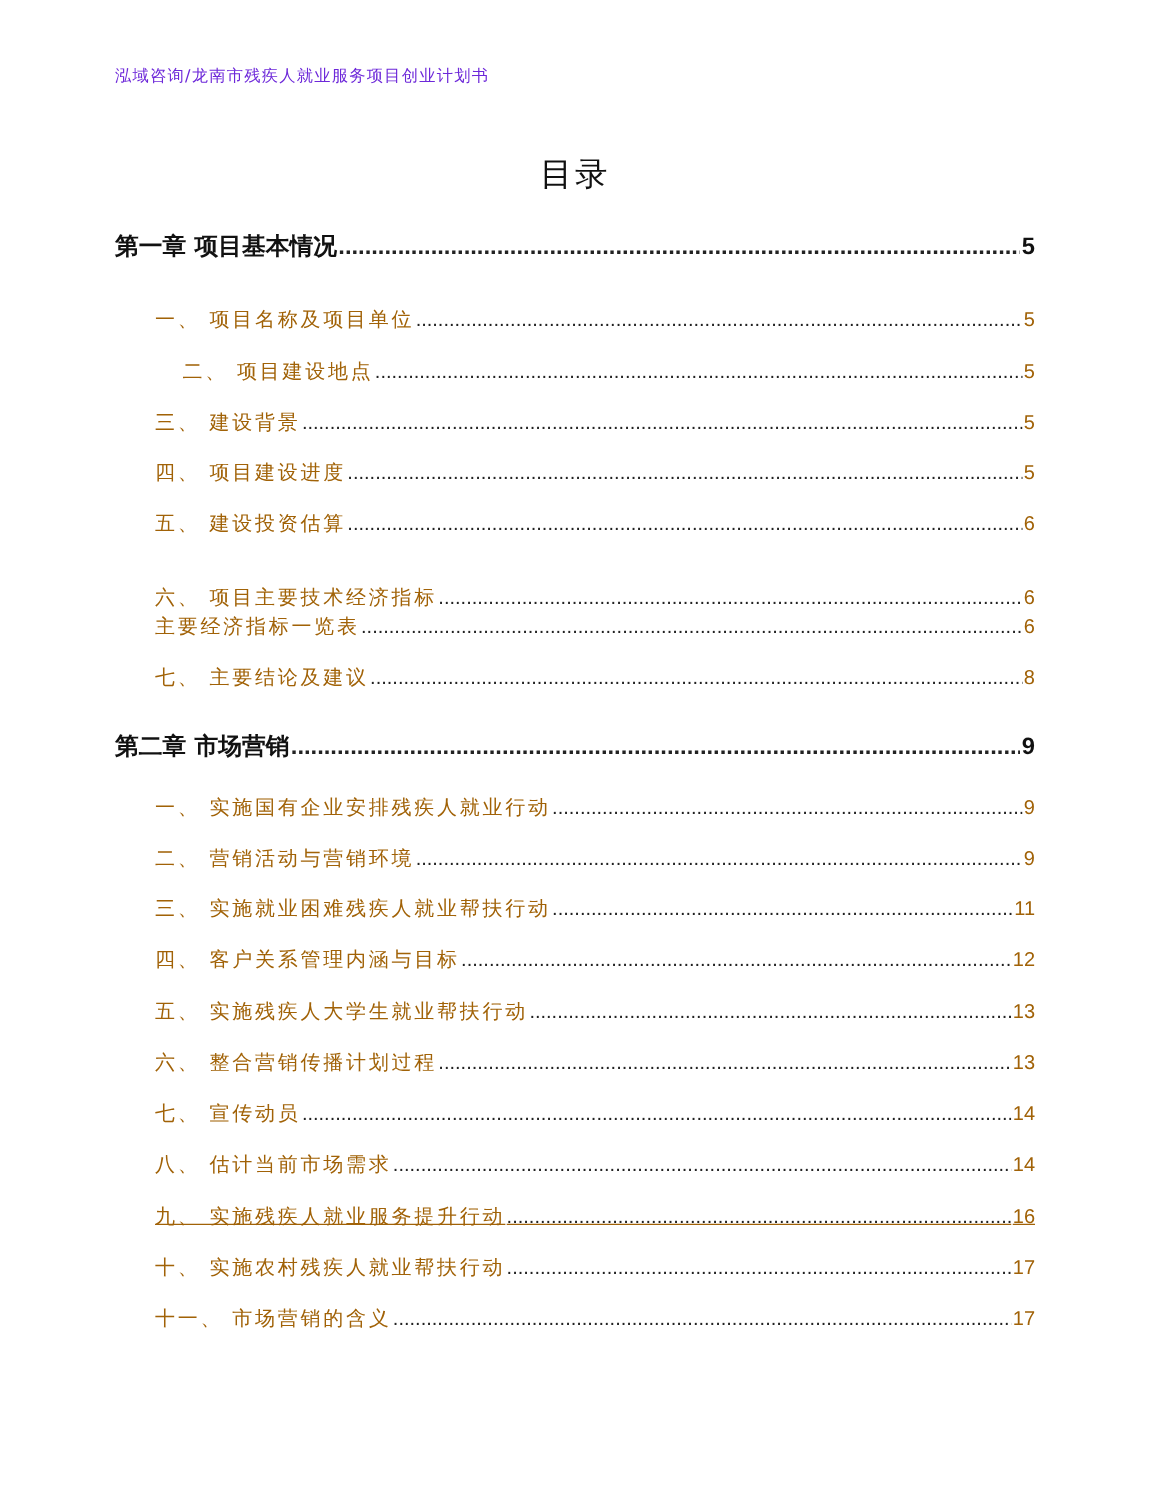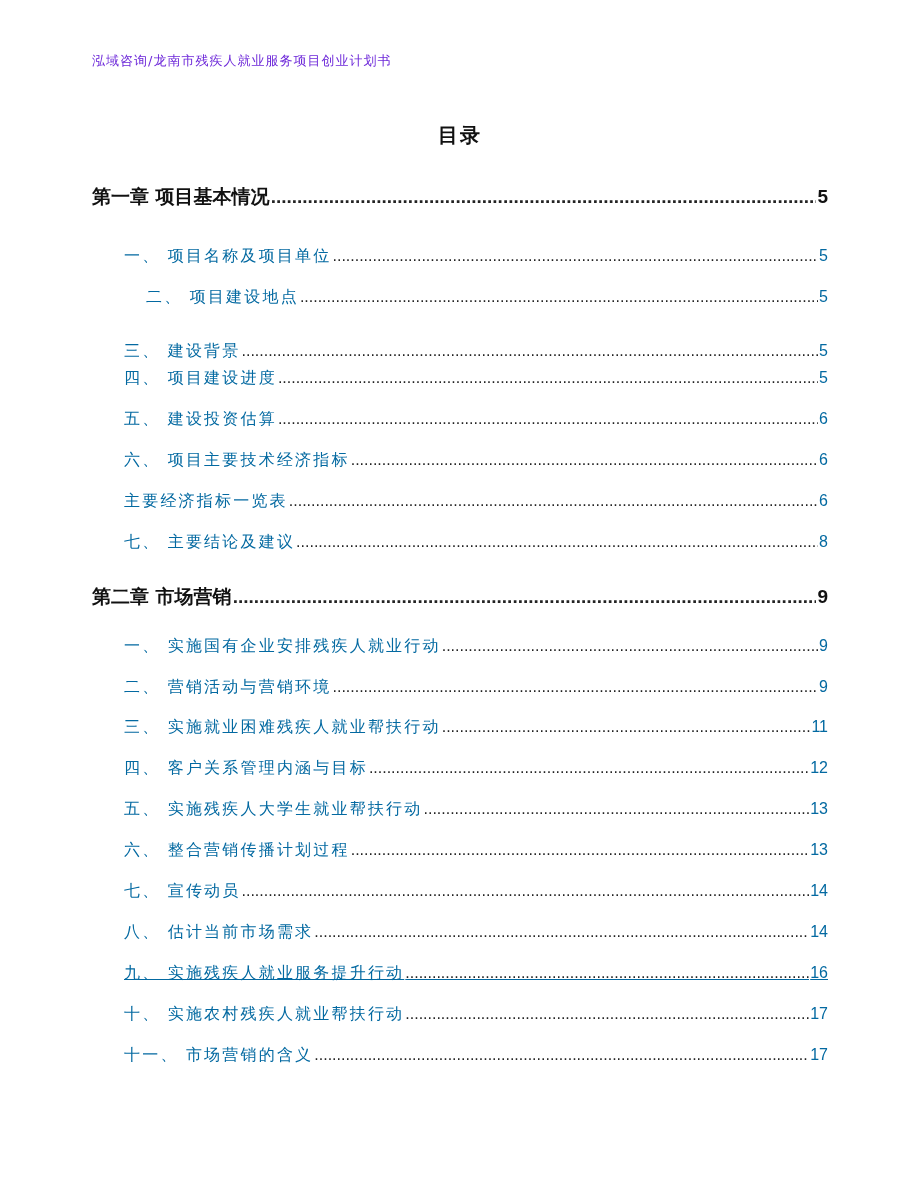--- a/index.html
+++ b/index.html
@@ -11,7 +11,7 @@
     }
     .title {
       position: absolute; left: 0; width: 920px; top: 122px; text-align: center;
-      font-family: "DejaVu Sans", sans-serif; font-size: 20px; font-weight: bold; letter-spacing: 2px;
+      font-family: "DejaVu Sans", sans-serif; font-size: 26px; font-weight: normal; letter-spacing: 2px;
     }
     .toc { position: absolute; left: 0; top: 0; width: 920px; }
     .row {

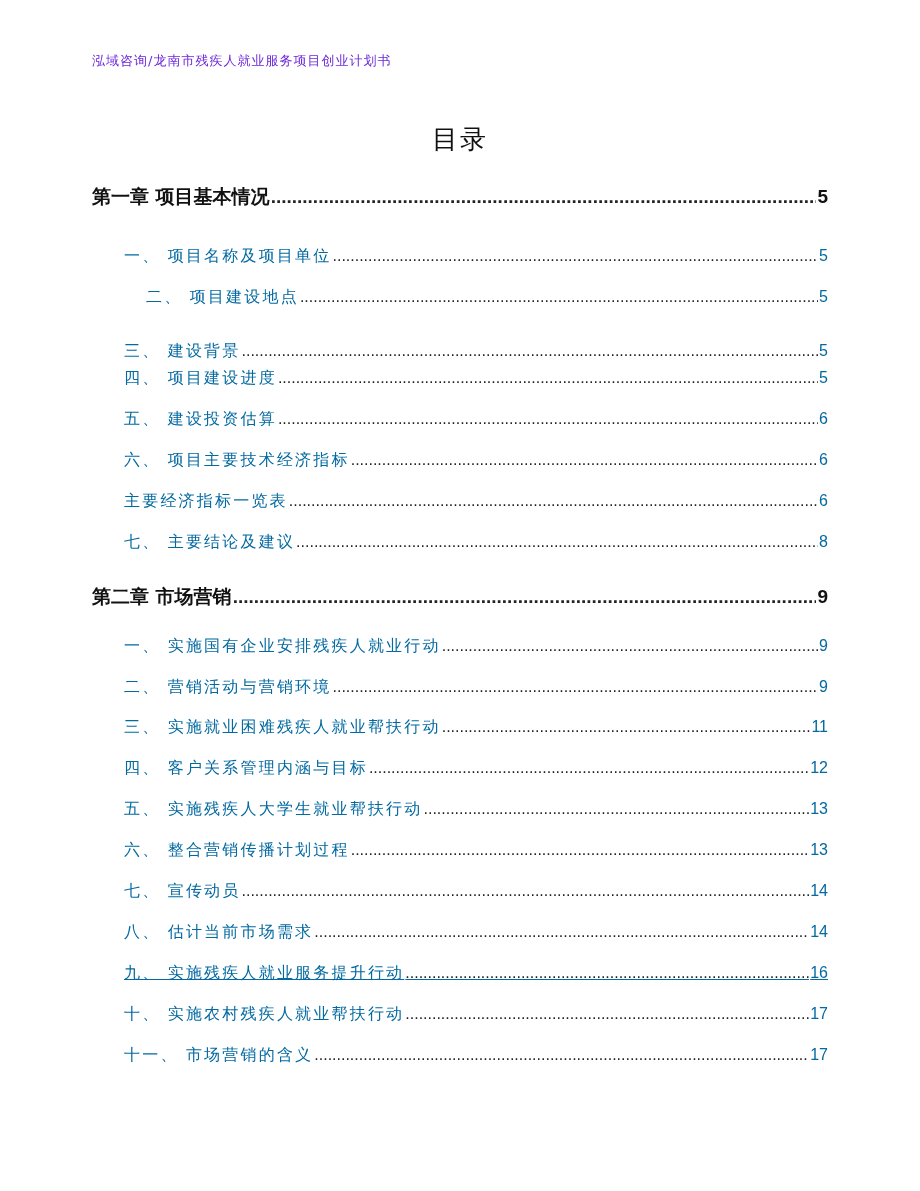--- a/index.html
+++ b/index.html
@@ -19,7 +19,7 @@
       font-family: "DejaVu Sans", sans-serif; height: 24px;
     }
     .row.chapter { left: 92px; font-size: 19px; font-weight: bold; }
-    .row.section { left: 124px; font-size: 16px; color: #0369a1; letter-spacing: 2.2px; }
+    .row.section { left: 124px; font-size: 16px; color: #a16207; letter-spacing: 2.2px; }
     .row .label { white-space: nowrap; }
     .row .leader {
       flex: 1; overflow: hidden; white-space: nowrap; margin: 0 1px;

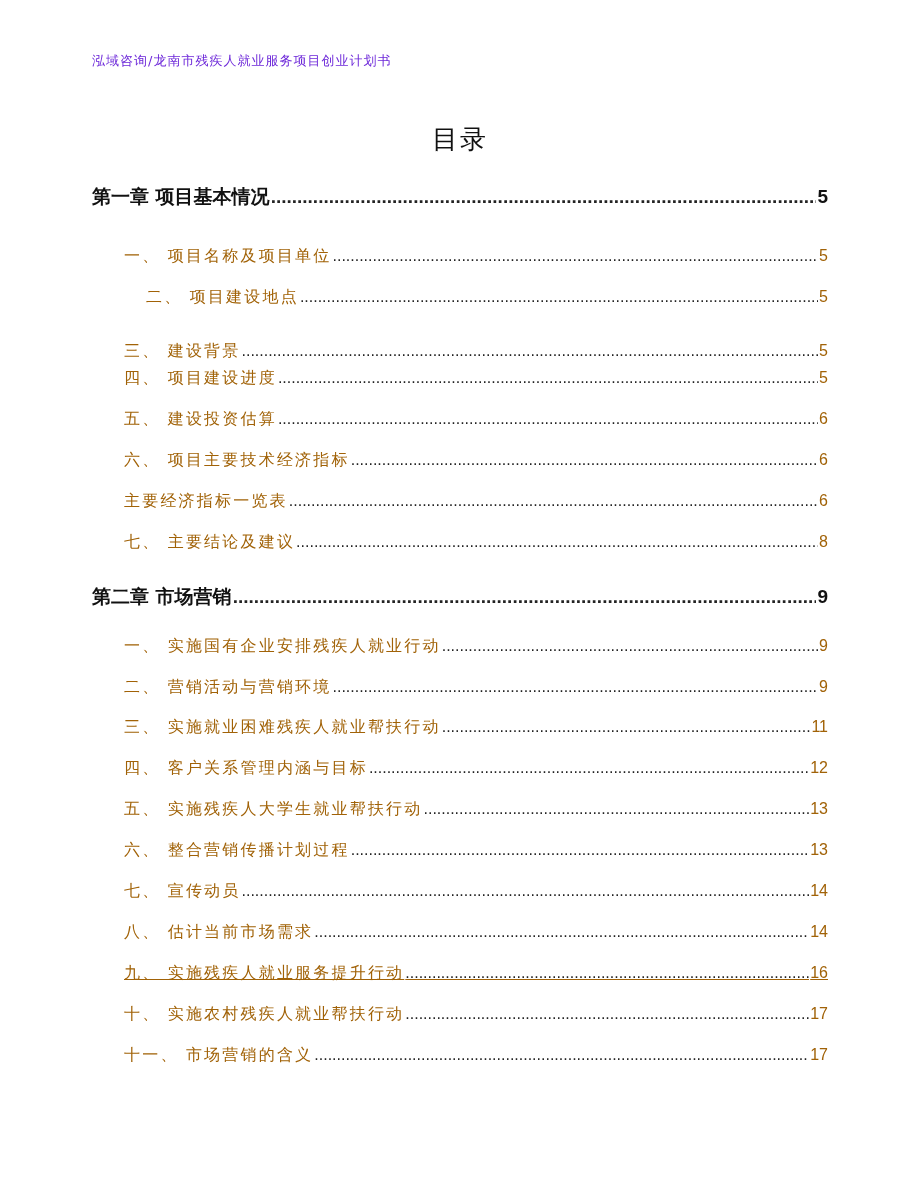--- a/index.html
+++ b/index.html
@@ -57,7 +57,7 @@
       <span class="leader"></span>
       <span class="page">5</span>
     </div>
-    <div class="row section" style="top: 341px;">
+    <div class="row section" style="top: 328px;">
       <span class="label">三、 建设背景</span>
       <span class="leader"></span>
       <span class="page">5</span>

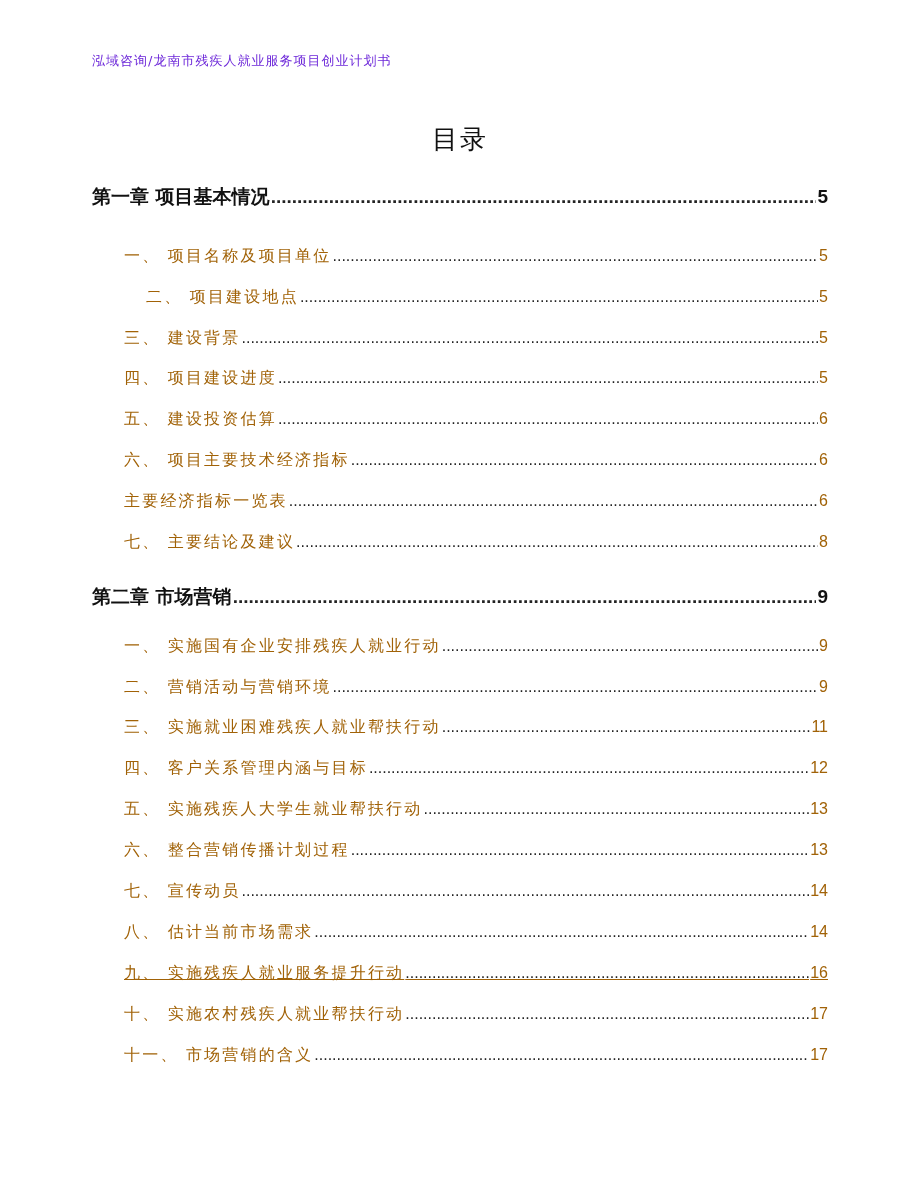--- a/index.html
+++ b/index.html
@@ -72,7 +72,7 @@
       <span class="leader"></span>
       <span class="page">6</span>
     </div>
-    <div class="row section" style="top: 450px;">
+    <div class="row section" style="top: 468px;">
       <span class="label">六、 项目主要技术经济指标</span>
       <span class="leader"></span>
       <span class="page">6</span>

